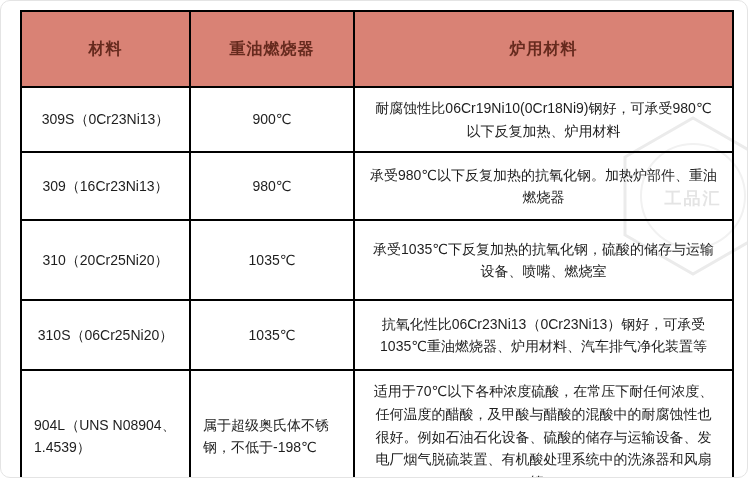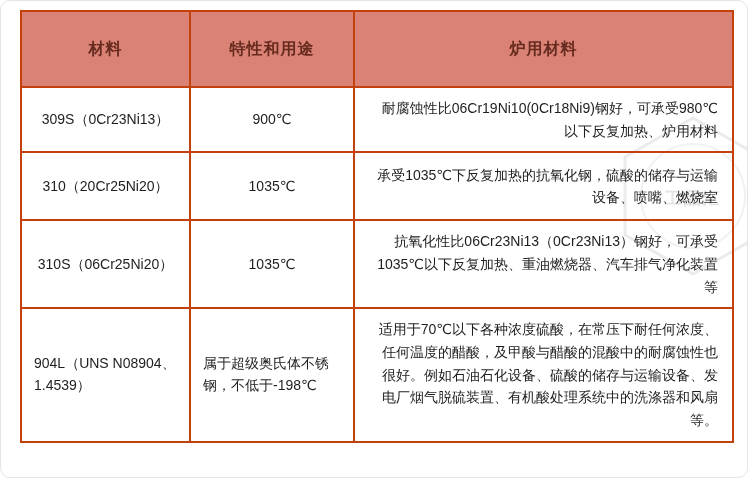--- a/index.html
+++ b/index.html
@@ -23,7 +23,7 @@
     position:absolute;left:19px;top:9px;width:712px;z-index:1;
     border-collapse:collapse;table-layout:fixed;background:transparent;
   }
-  th,td{border:2px solid #c2410c;box-sizing:border-box;word-break:break-word;}
+  th,td{border:2px solid #000000;box-sizing:border-box;word-break:break-word;}
   thead tr{height:76px;}
   th{
     background:#d98275;color:#662a1e;

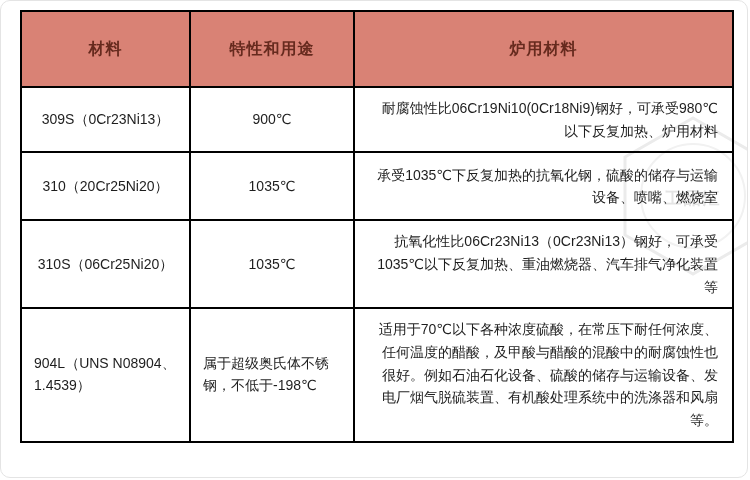--- a/index.html
+++ b/index.html
@@ -63,7 +63,7 @@
     <thead>
       <tr>
         <th>材料</th>
-        <th>特性和用途</th>
+        <th>重油燃烧器</th>
         <th>炉用材料</th>
       </tr>
     </thead>

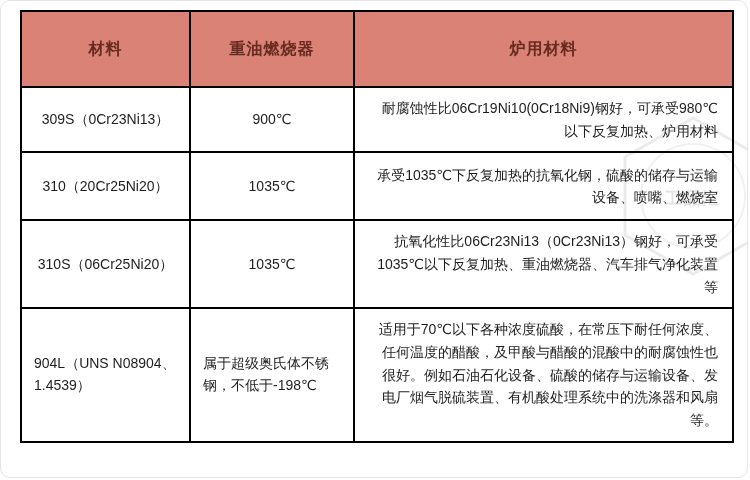--- a/index.html
+++ b/index.html
@@ -31,7 +31,7 @@
   }
   td{font-size:14px;color:#1e1e1e;background:transparent;}
   td.c1,td.c2{text-align:center;padding:6px 12px;line-height:1.55;}
-  td.c3{text-align:right;padding:9px 14px;line-height:1.62;}
+  td.c3{text-align:center;padding:9px 14px;line-height:1.62;}
   tbody tr:nth-child(1){height:52px;}
   tbody tr:nth-child(2){height:68px;}
   tbody tr:nth-child(3){height:80px;}

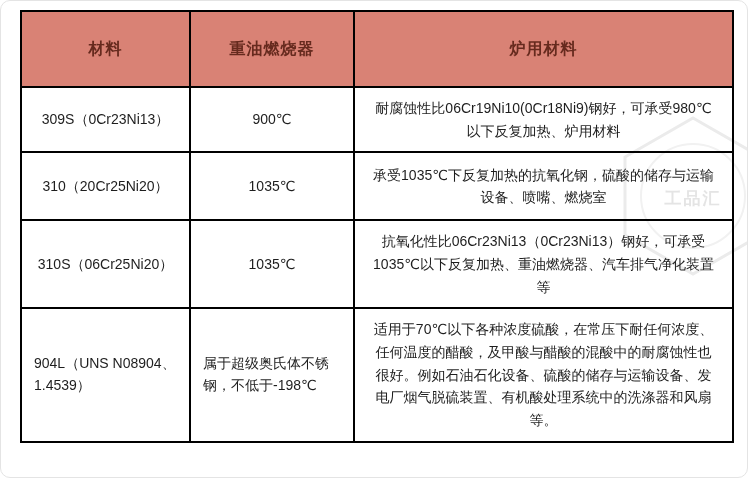--- a/index.html
+++ b/index.html
@@ -74,6 +74,11 @@
         <td class="c3">耐腐蚀性比06Cr19Ni10(0Cr18Ni9)钢好，可承受980℃以下反复加热、炉用材料</td>
       </tr>
       <tr>
+        <td class="c1">309（16Cr23Ni13）</td>
+        <td class="c2">980℃</td>
+        <td class="c3">承受980℃以下反复加热的抗氧化钢。加热炉部件、重油燃烧器</td>
+      </tr>
+      <tr>
         <td class="c1">310（20Cr25Ni20）</td>
         <td class="c2">1035℃</td>
         <td class="c3">承受1035℃下反复加热的抗氧化钢，硫酸的储存与运输设备、喷嘴、燃烧室</td>

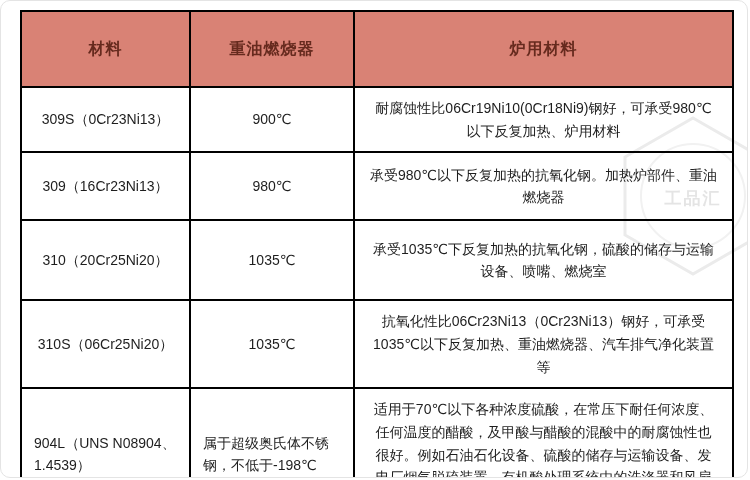--- a/index.html
+++ b/index.html
@@ -86,7 +86,7 @@
       <tr>
         <td class="c1">310S（06Cr25Ni20）</td>
         <td class="c2">1035℃</td>
-        <td class="c3">抗氧化性比06Cr23Ni13（0Cr23Ni13）钢好，可承受1035℃以下反复加热、重油燃烧器、汽车排气净化装置等</td>
+        <td class="c3">抗氧化性比06Cr23Ni13（0Cr23Ni13）钢好，可承受1035℃重油燃烧器、炉用材料、汽车排气净化装置等</td>
       </tr>
       <tr>
         <td class="c1">904L（UNS N08904、1.4539）</td>

